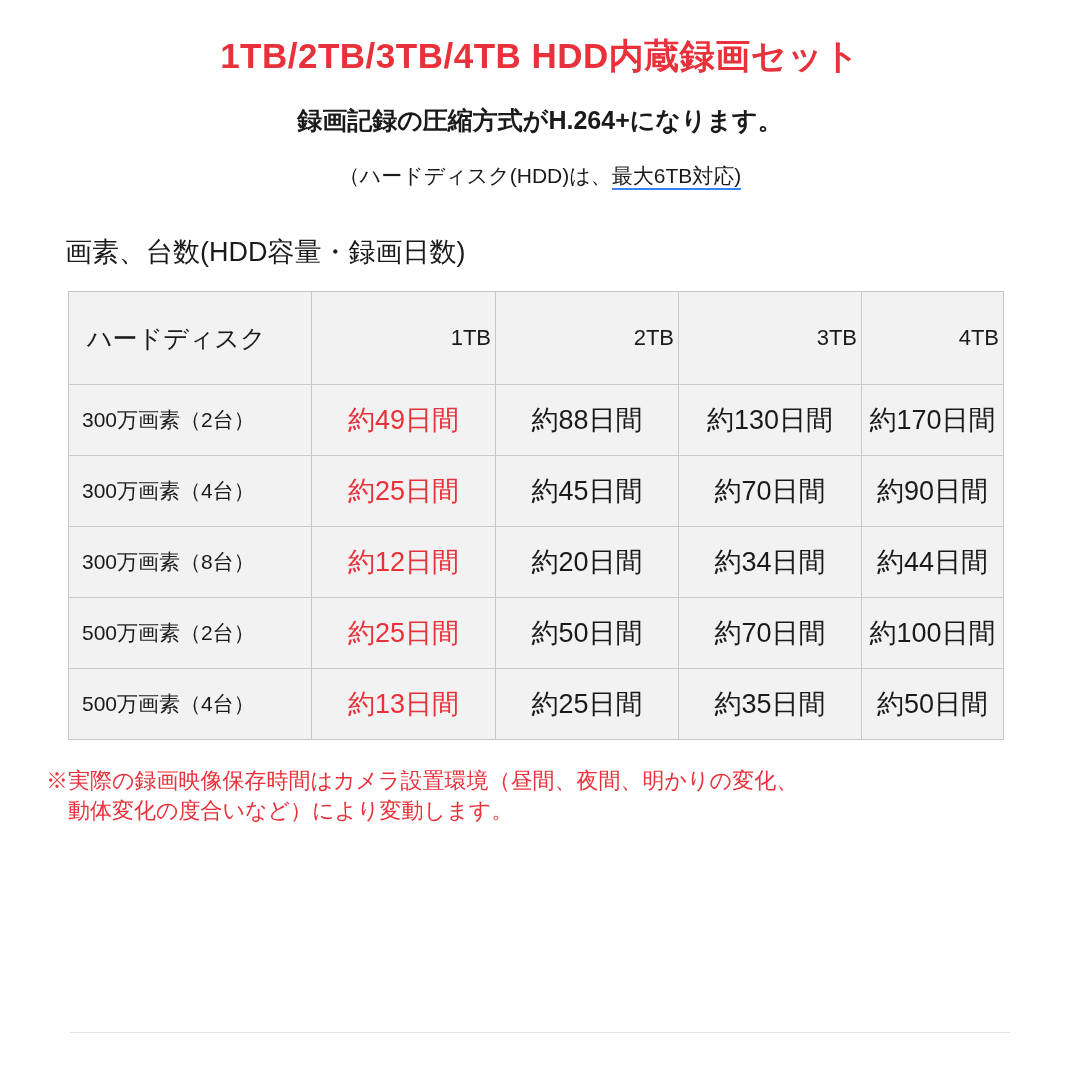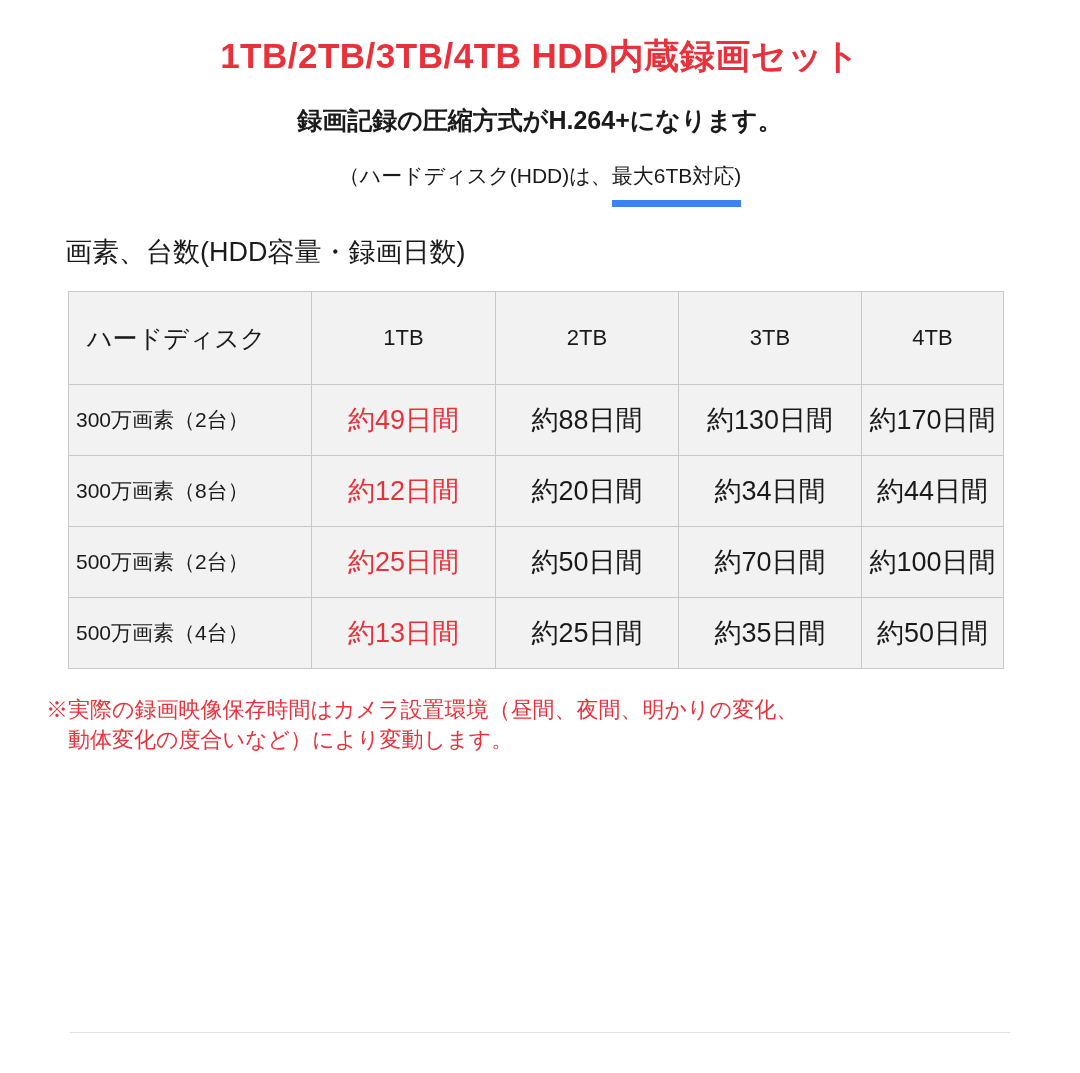--- a/index.html
+++ b/index.html
@@ -48,8 +48,8 @@
     padding-top: 25px;
   }
   .note-underline {
-    border-bottom: 7px solid #3b82f6;
-    padding-bottom: 13px;
+    border-bottom: 2px solid #3b82f6;
+    padding-bottom: 1px;
   }
 
   

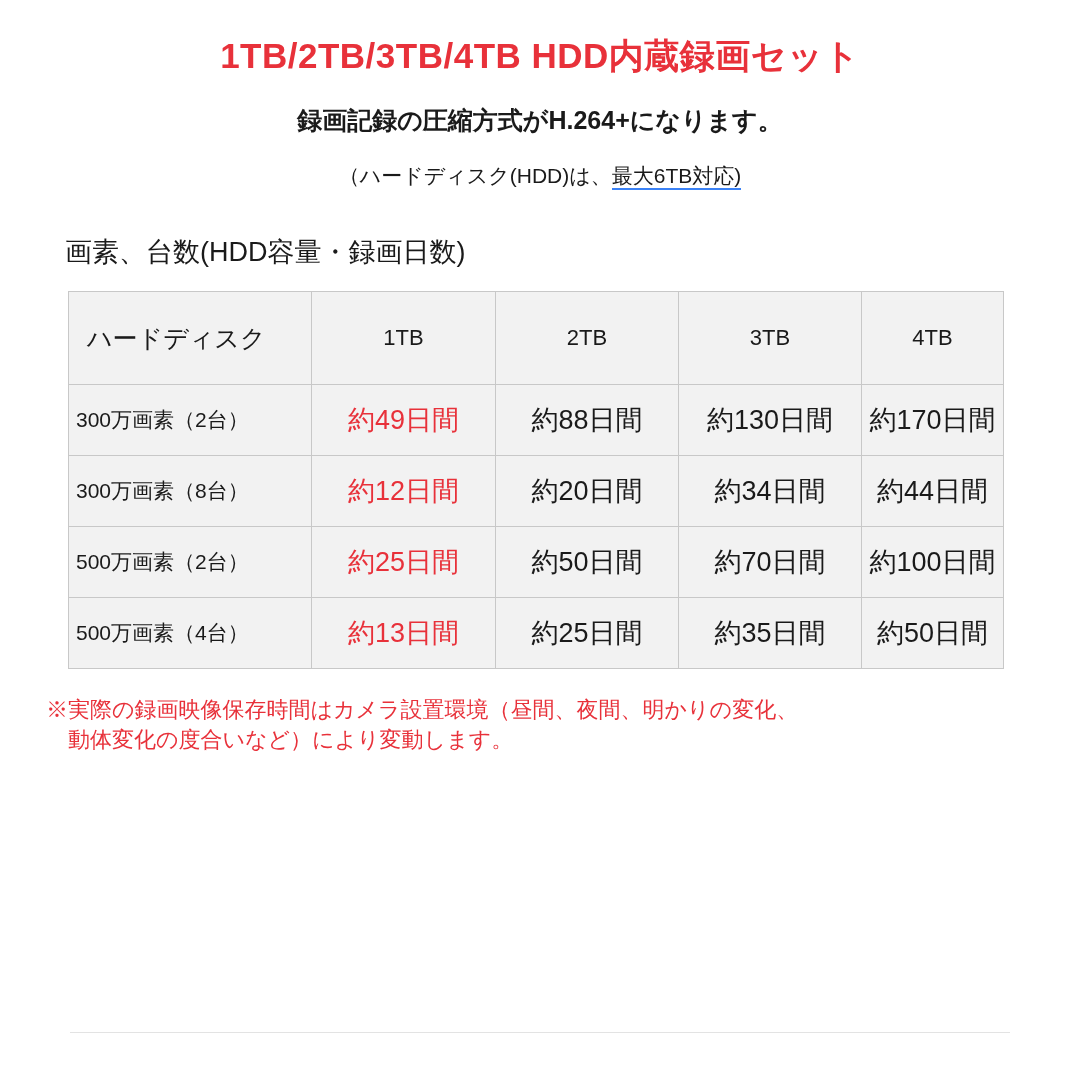--- a/index.html
+++ b/index.html
@@ -85,6 +85,7 @@
   table.spec tr.head td {
     height: 92px;
     font-size: 22px;
+    text-align: right;
   }
   table.spec tr.head td.first {
     font-size: 25px;

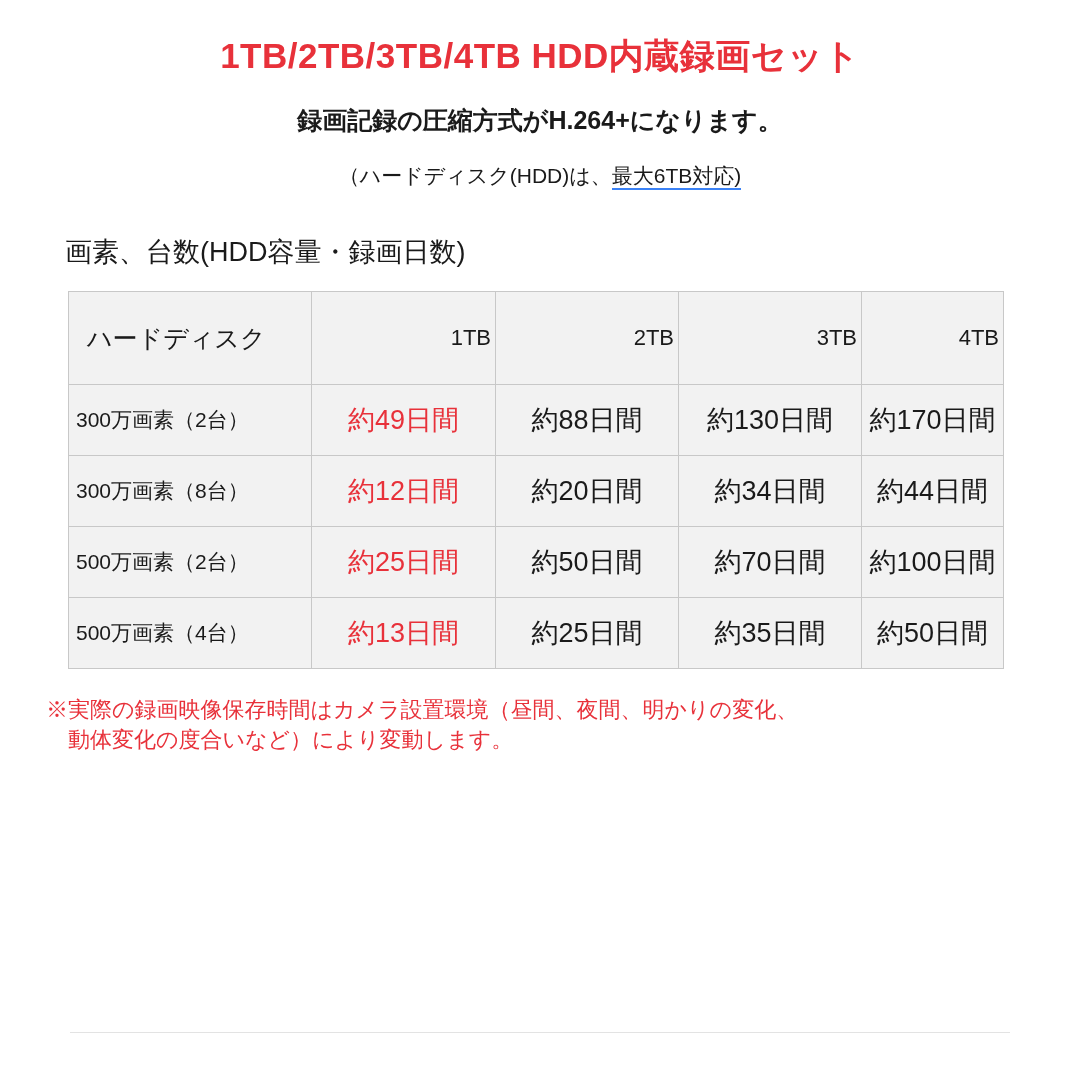--- a/index.html
+++ b/index.html
@@ -94,7 +94,7 @@
   }
   table.spec td.rowlabel {
     text-align: left;
-    padding-left: 7px;
+    padding-left: 13px;
     font-size: 21px;
   }
   table.spec td.highlight {

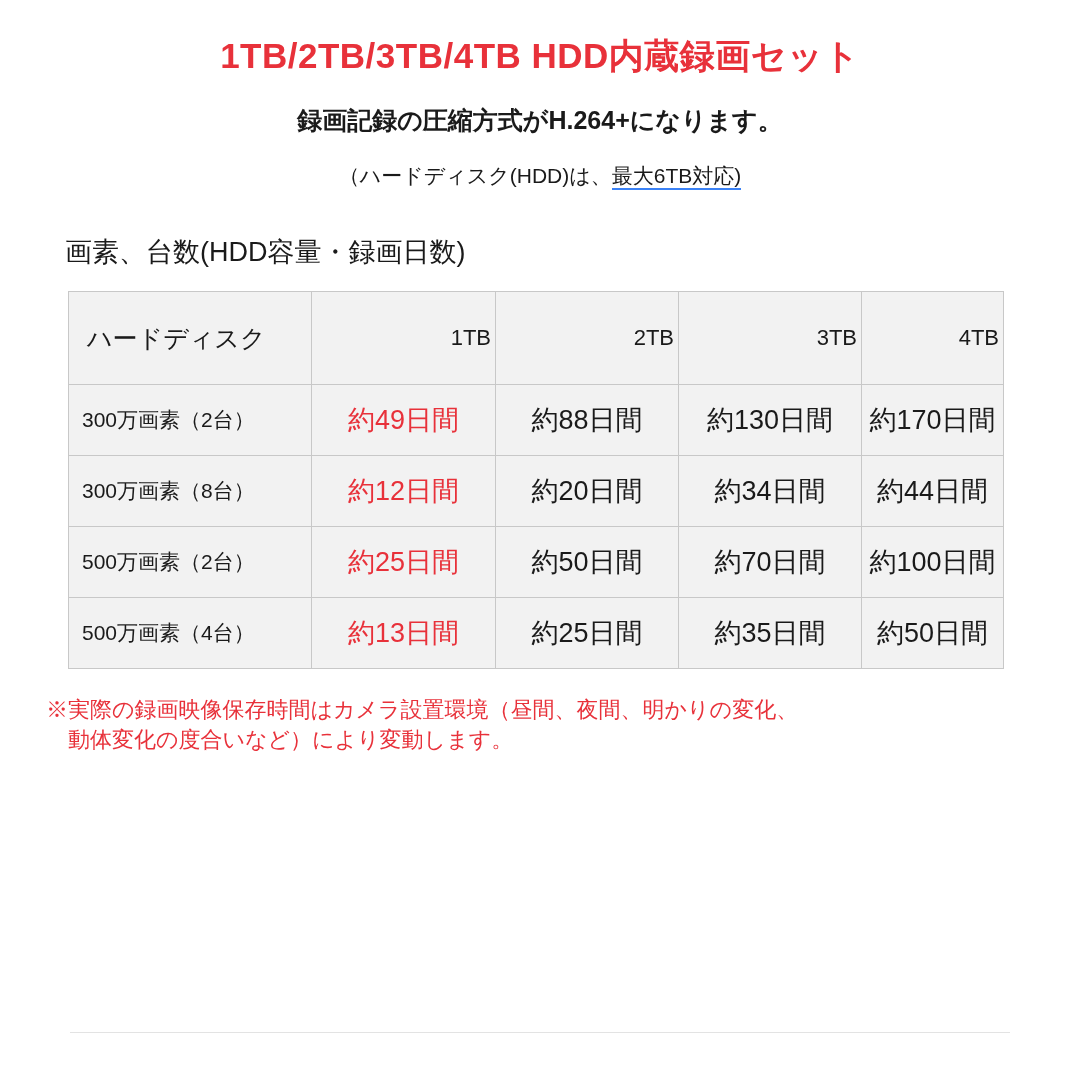--- a/index.html
+++ b/index.html
@@ -176,6 +176,13 @@
           <td>約170日間</td>
         </tr>
 
+        <tr>
+          <td class="rowlabel">300万画素（4台）</td>
+          <td class="highlight">約25日間</td>
+          <td>約45日間</td>
+          <td>約70日間</td>
+          <td>約90日間</td>
+        </tr>
 
 
         <tr>

